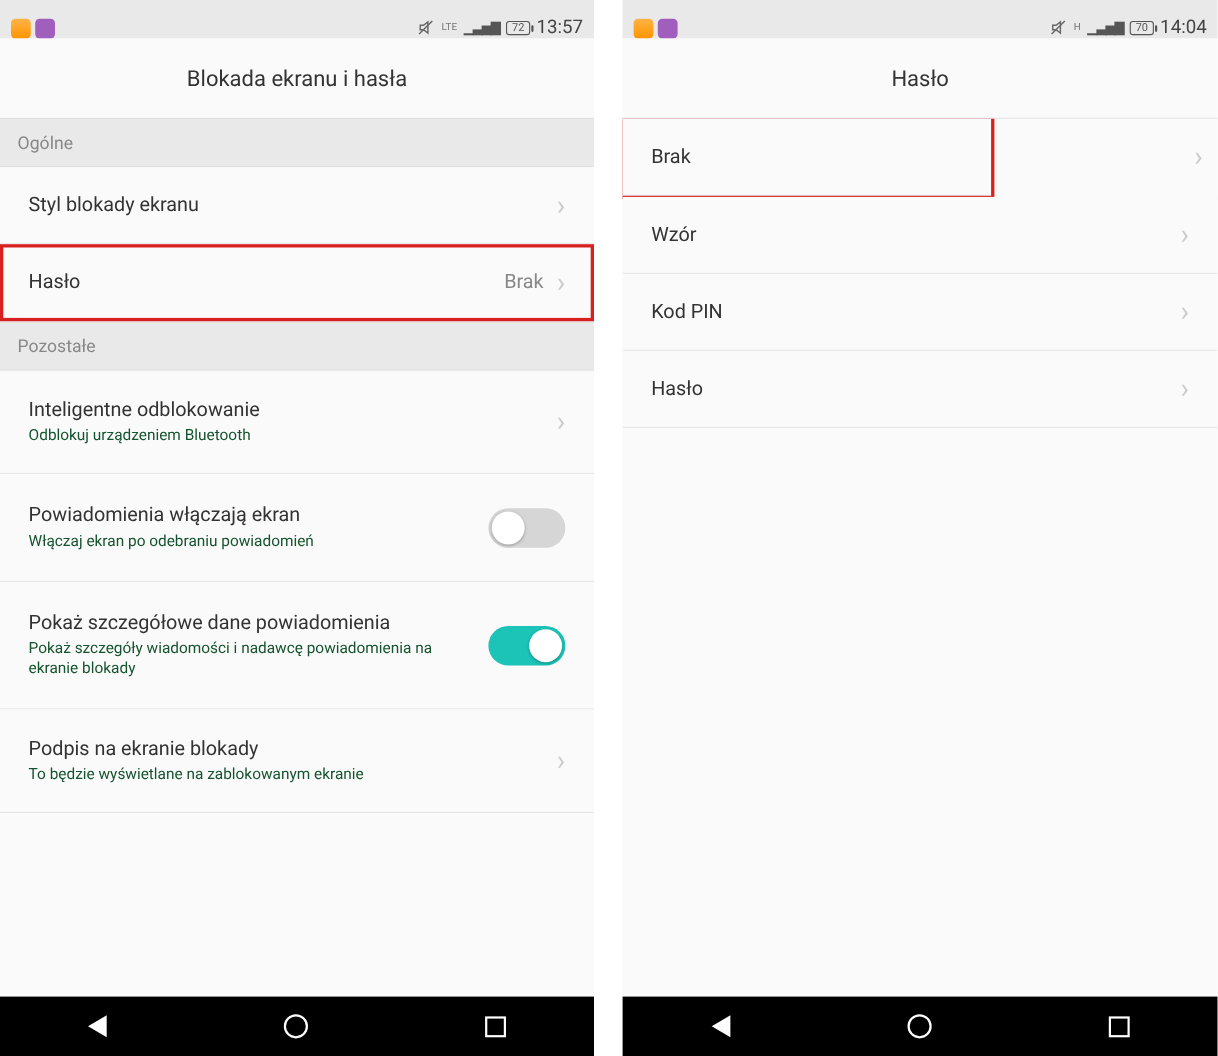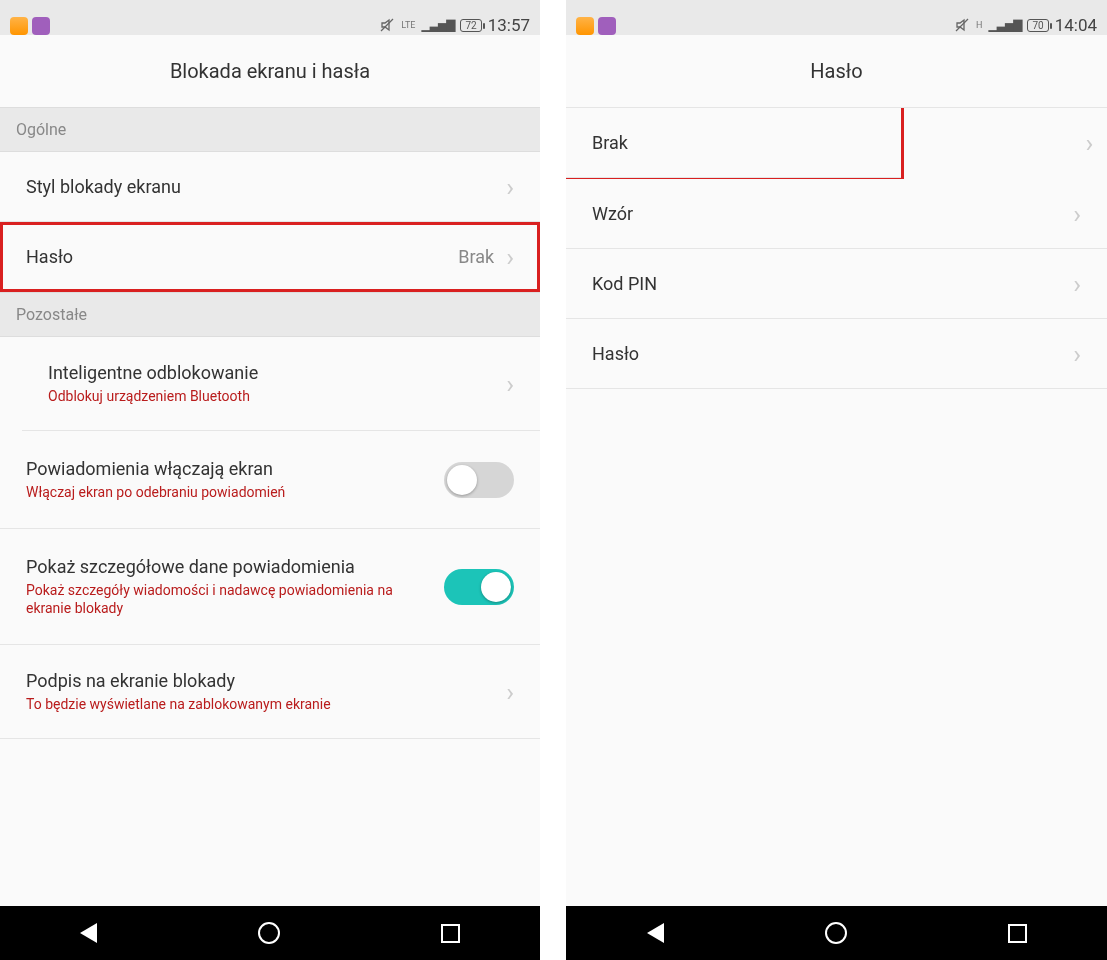--- a/index.html
+++ b/index.html
@@ -95,7 +95,7 @@
 
     <div class="section-header">Pozostałe</div>
 
-    <div class="row" style="min-height:94px;margin-left:22px;">
+    <div class="row" style="min-height:94px;">
       <div class="row-text">
         <div class="row-title">Inteligentne odblokowanie</div>
         <div class="row-sub">Odblokuj urządzeniem Bluetooth</div>

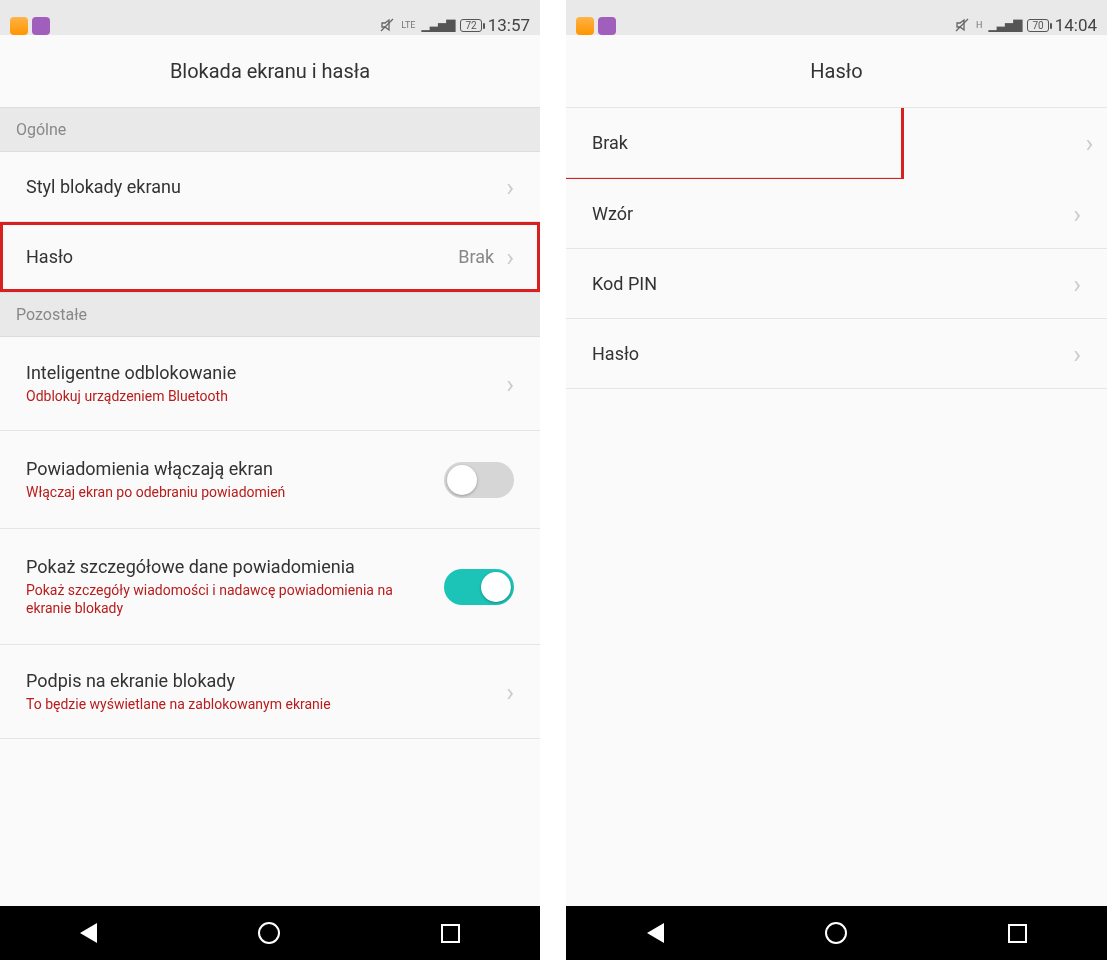--- a/index.html
+++ b/index.html
@@ -27,7 +27,7 @@
 .row { min-height: 70px; background: #fafafa; display: flex; align-items: center; padding: 14px 26px; border-bottom: 1px solid #e5e5e5; position: relative; }
 .row-text { flex: 1; display: flex; flex-direction: column; gap: 4px; }
 .row-title { font-size: 18px; color: #333; }
-.row-sub { font-size: 14px; color: #b91c1c; line-height: 1.3; }
+.row-sub { font-size: 14px; color: #14532d; line-height: 1.3; }
 .row-value { font-size: 18px; color: #888; margin-right: 12px; }
 .chevron { color: #ccc; font-size: 26px; line-height: 1; }
 

